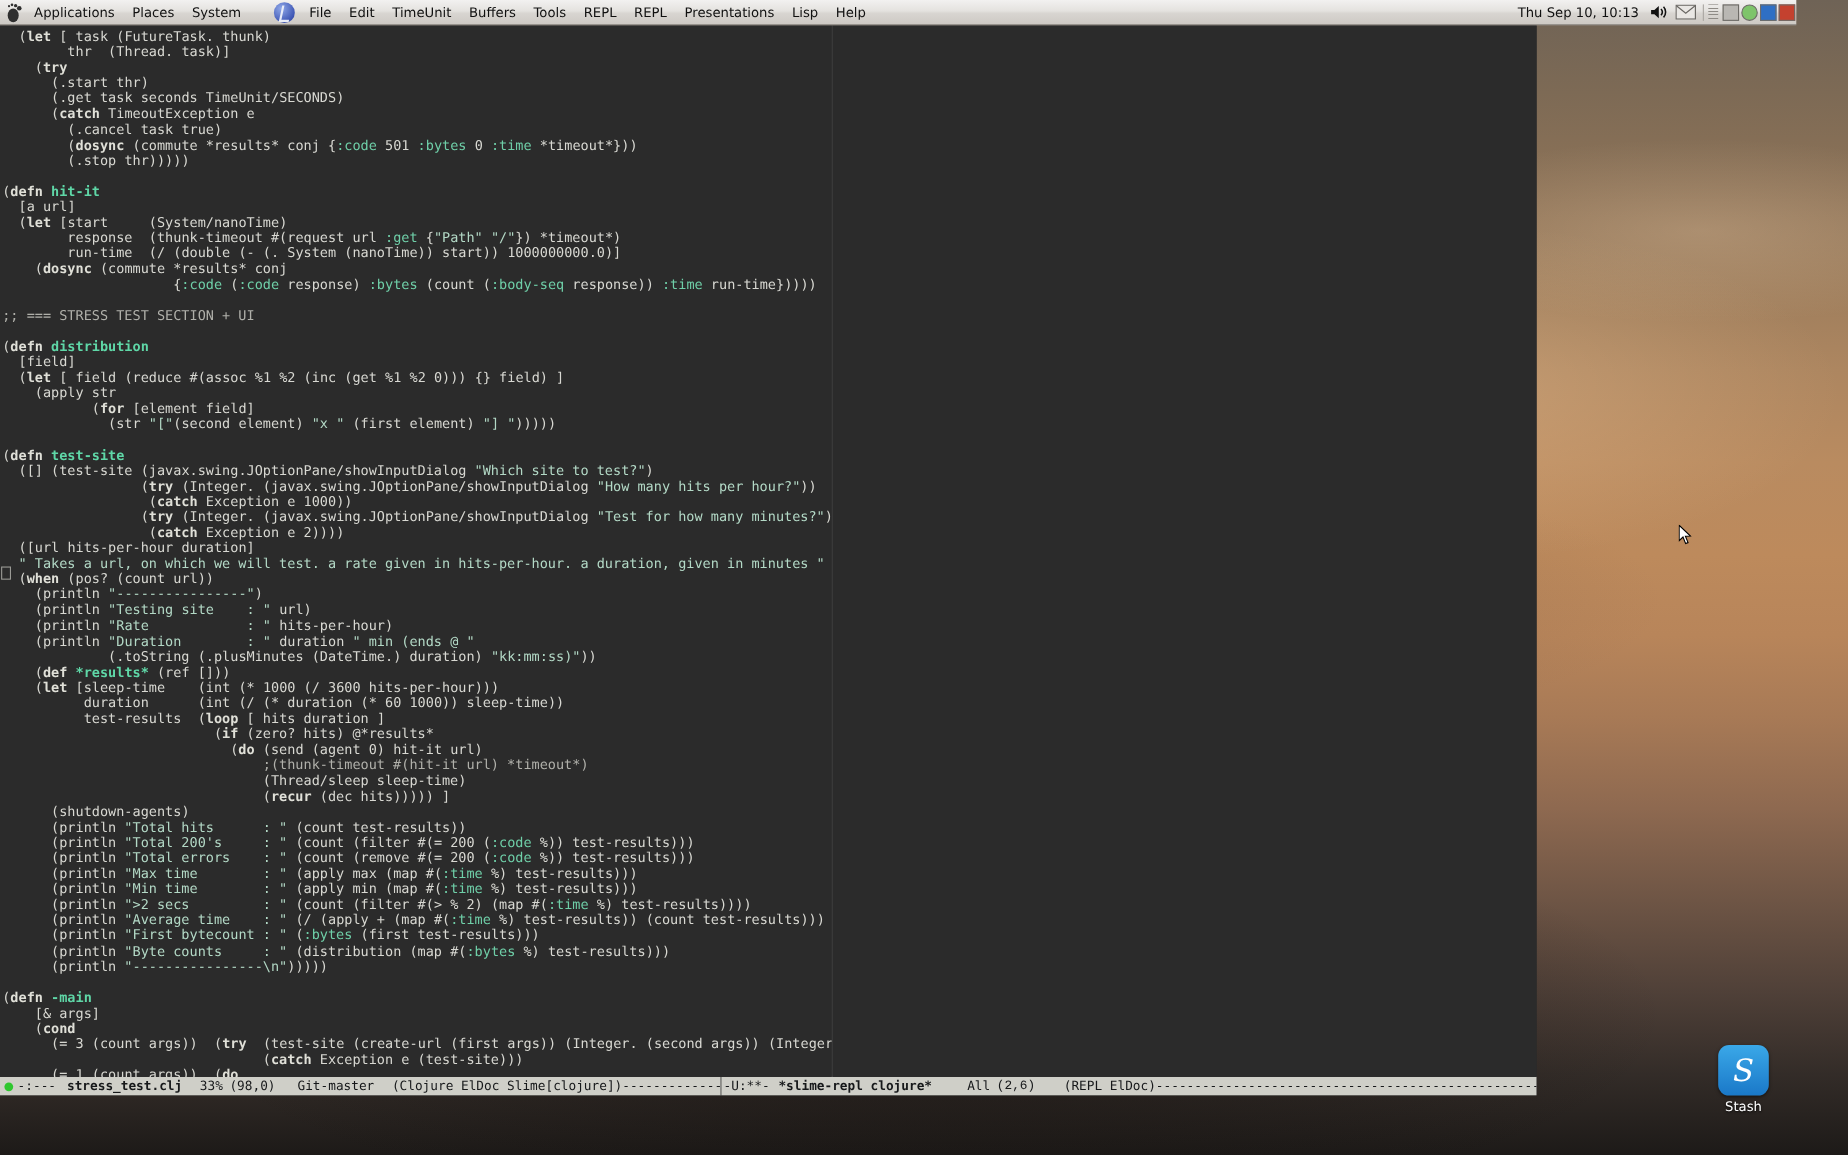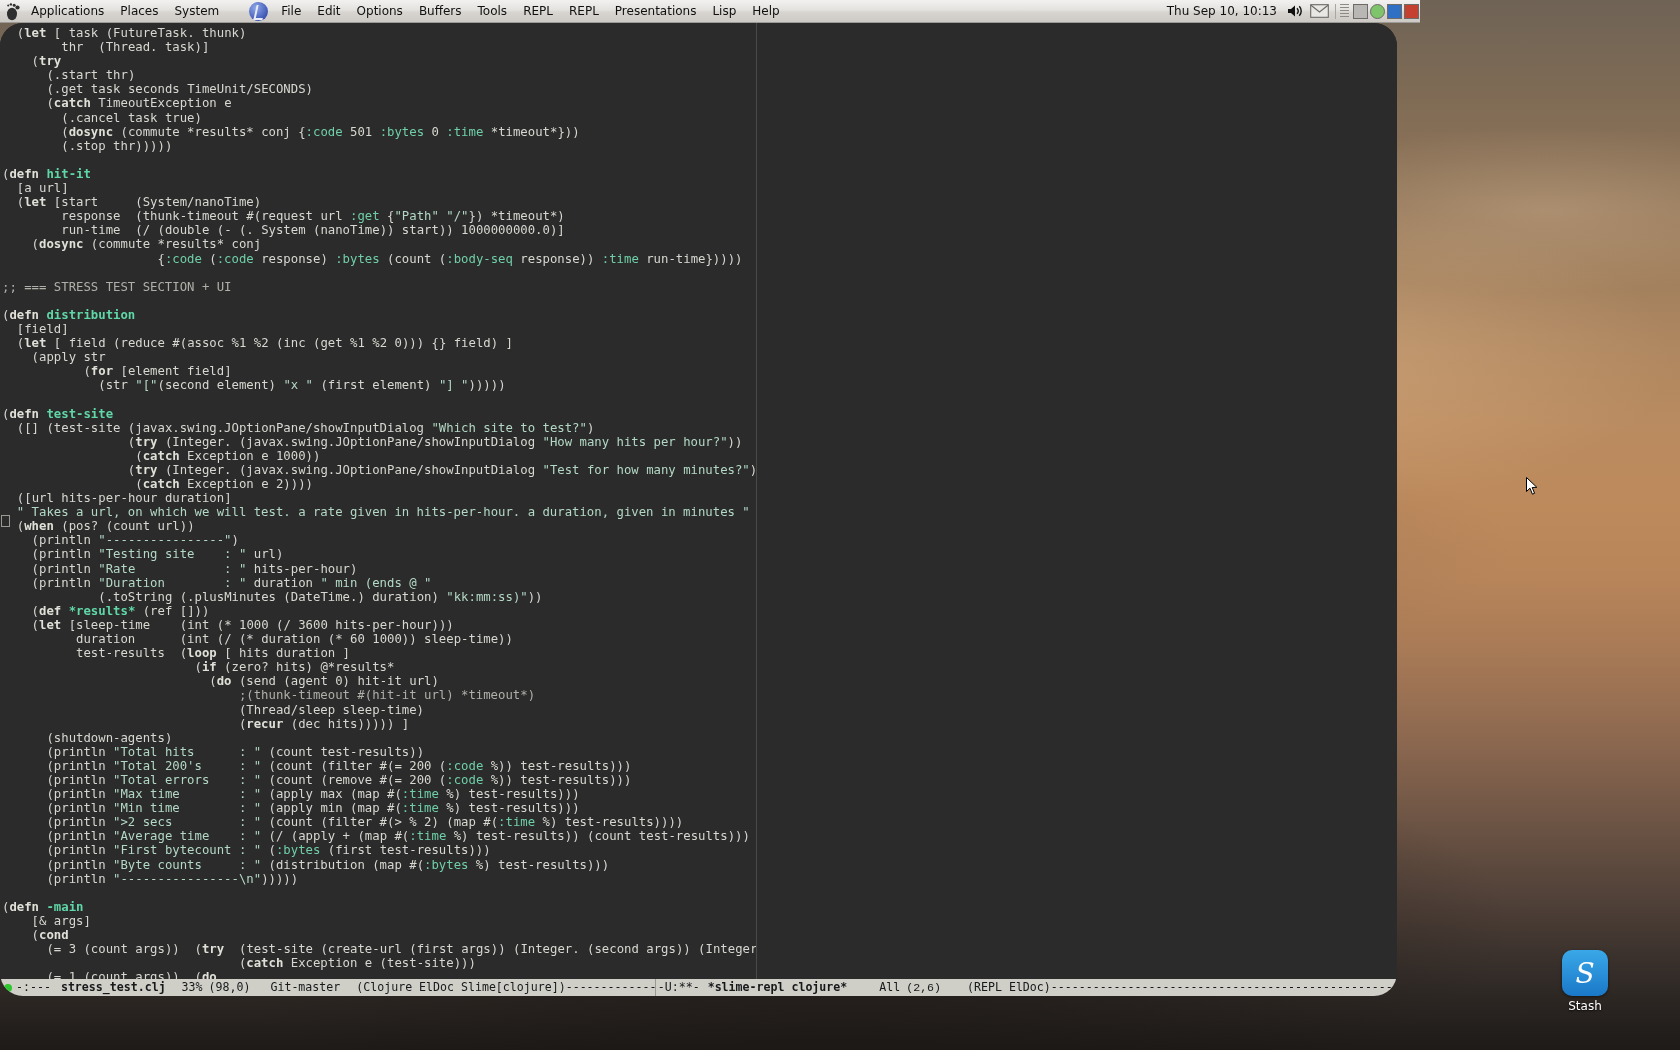--- a/index.html
+++ b/index.html
@@ -48,7 +48,7 @@
   
   #top-panel {
     position: absolute; top: 0; left: 0;
-    width: 1420px; height: 23px;
+    width: 1633px; height: 23px;
     background: linear-gradient(to bottom, #f2f1f0 0%, #e4e2df 45%, #d8d5d1 55%, #cdc9c4 100%);
     border-bottom: 1px solid #9c9a96;
     display: flex; align-items: center;

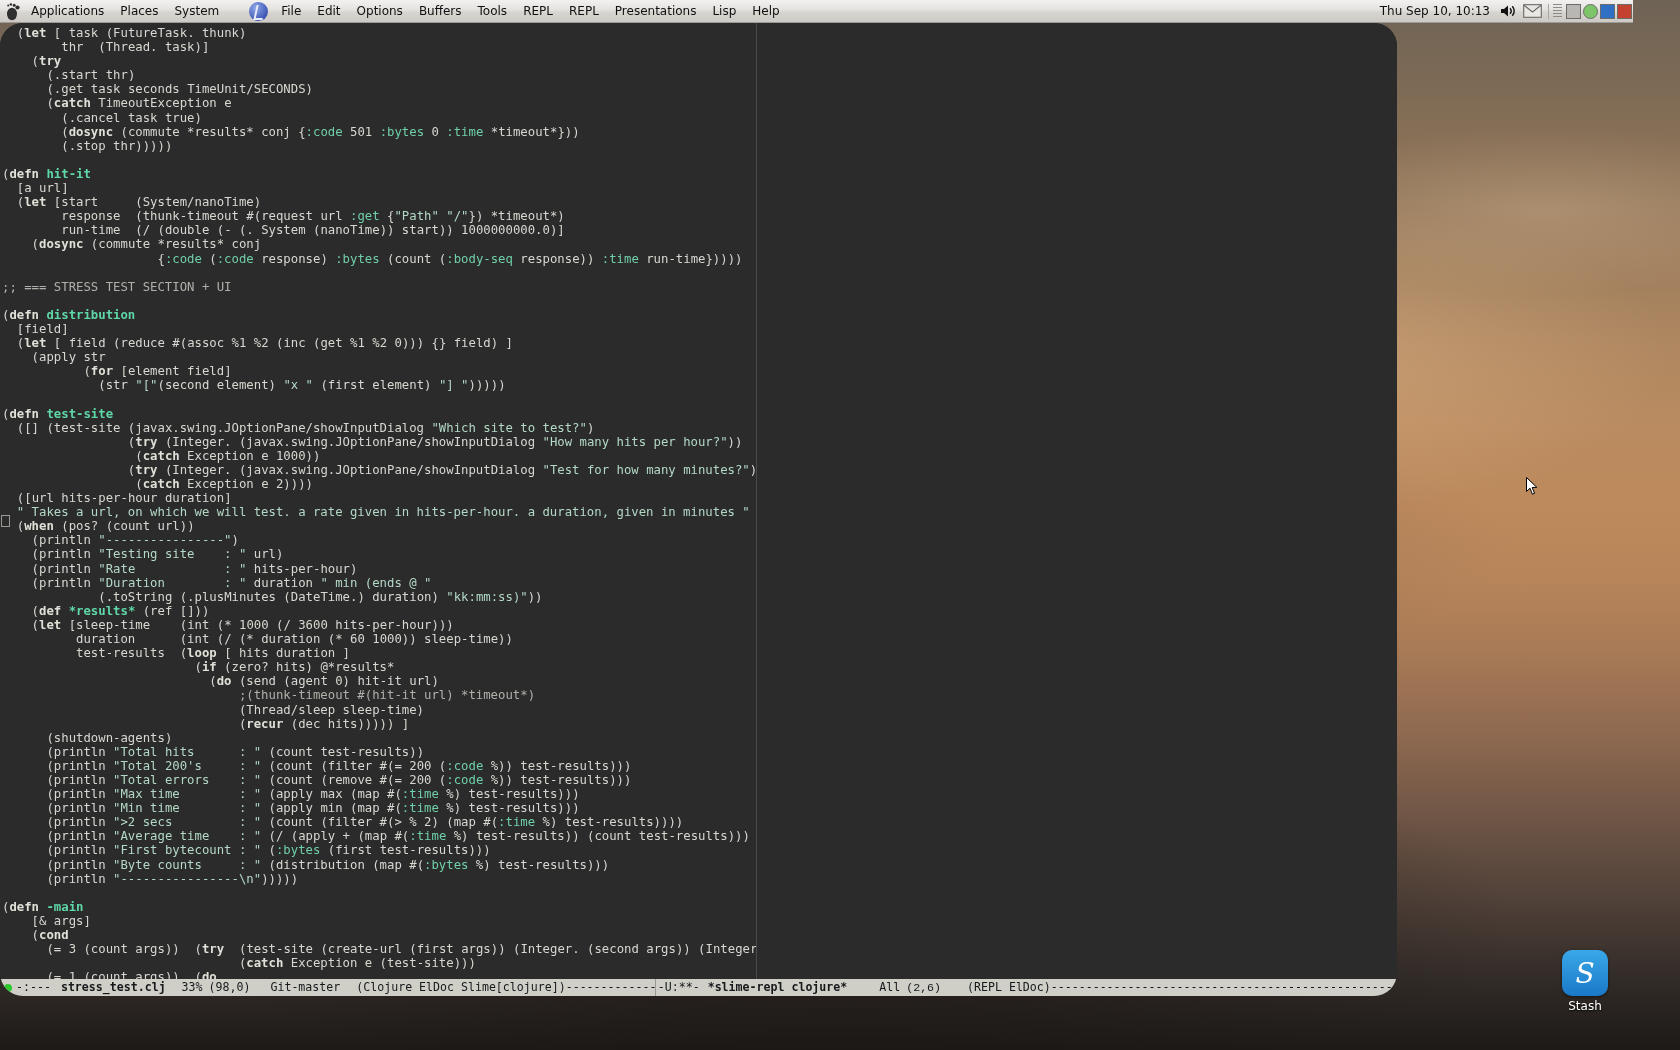--- a/index.html
+++ b/index.html
@@ -280,7 +280,7 @@
 
     <div class="panel-menu">File</div>
     <div class="panel-menu">Edit</div>
-    <div class="panel-menu">Options</div>
+    <div class="panel-menu">TimeUnit</div>
     <div class="panel-menu">Buffers</div>
     <div class="panel-menu">Tools</div>
     <div class="panel-menu">REPL</div>

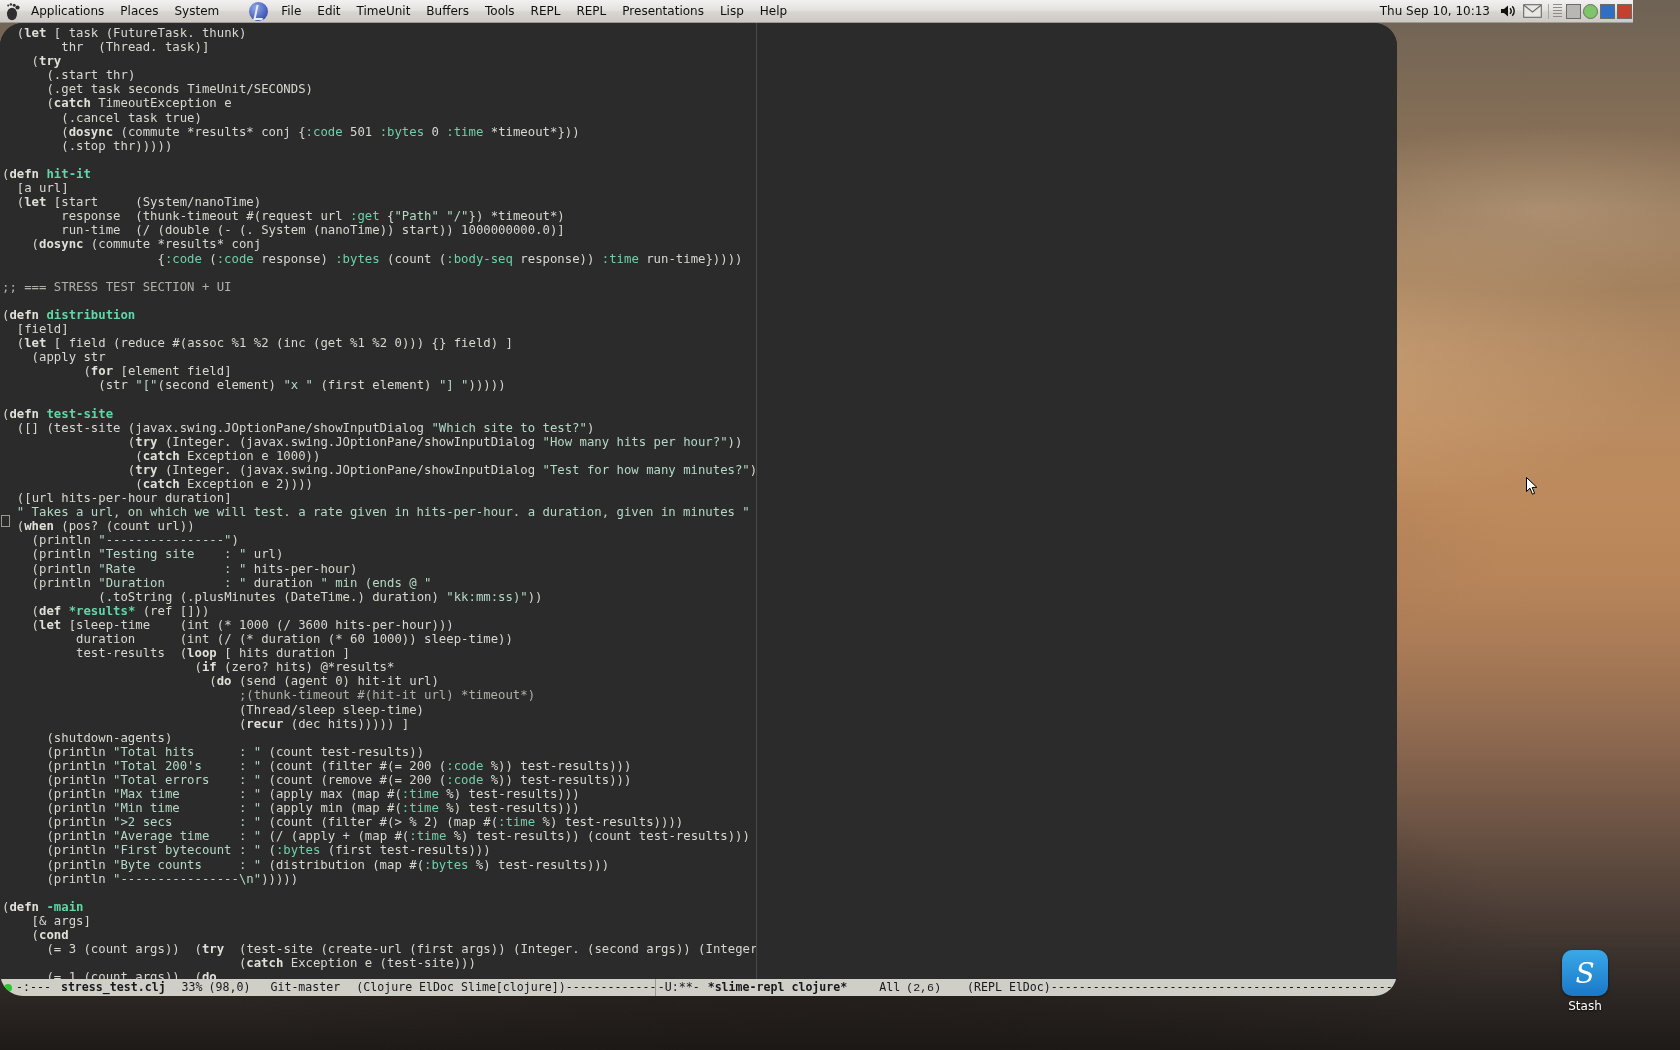--- a/index.html
+++ b/index.html
@@ -124,7 +124,6 @@
     overflow: hidden;
     display: flex;
     flex-direction: column;
-    border-radius: 23px;
   }
   #emacs-windows {
     display: flex;

